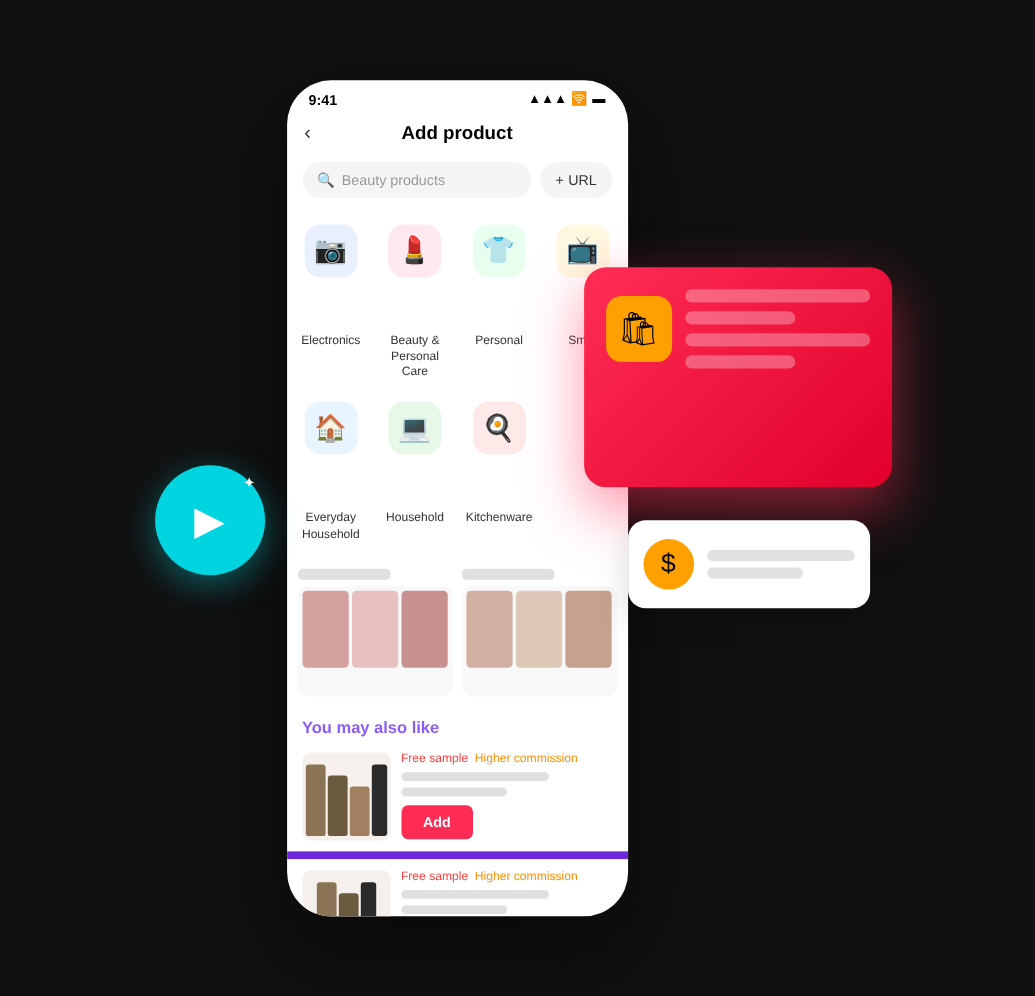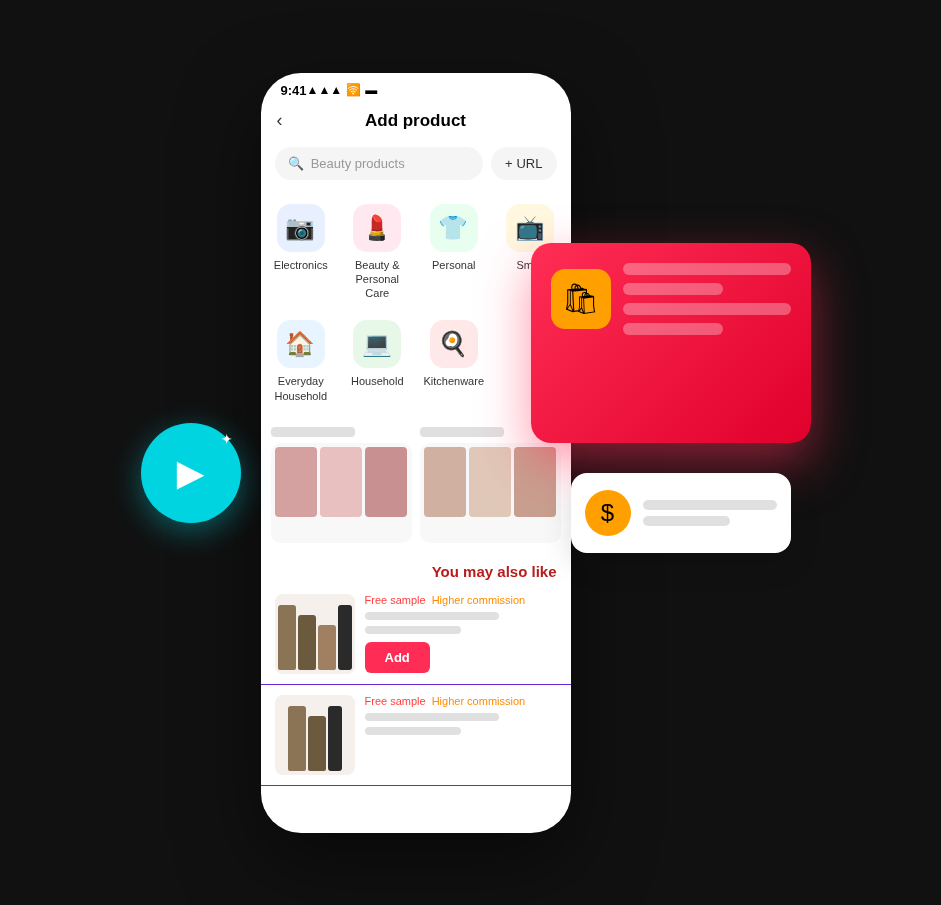--- a/index.html
+++ b/index.html
@@ -73,7 +73,7 @@
     
     .status-bar {
       display: flex;
-      justify-content: flex-start;
+      justify-content: space-between;
       align-items: center;
       padding: 10px 20px 5px;
       font-size: 13px;

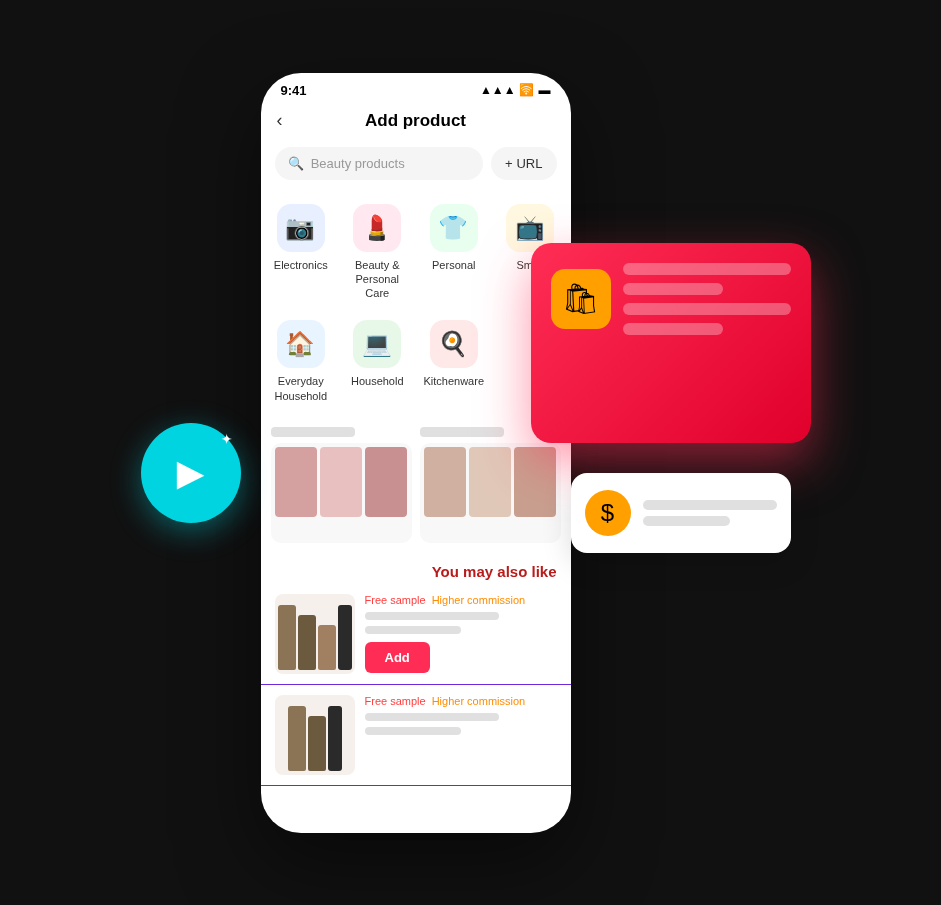--- a/index.html
+++ b/index.html
@@ -170,6 +170,7 @@
       color: #333;
       text-align: center;
       line-height: 1.3;
+      margin-top: 45px;
     }
 
     .cat-electronics { background: #e8f0ff; }

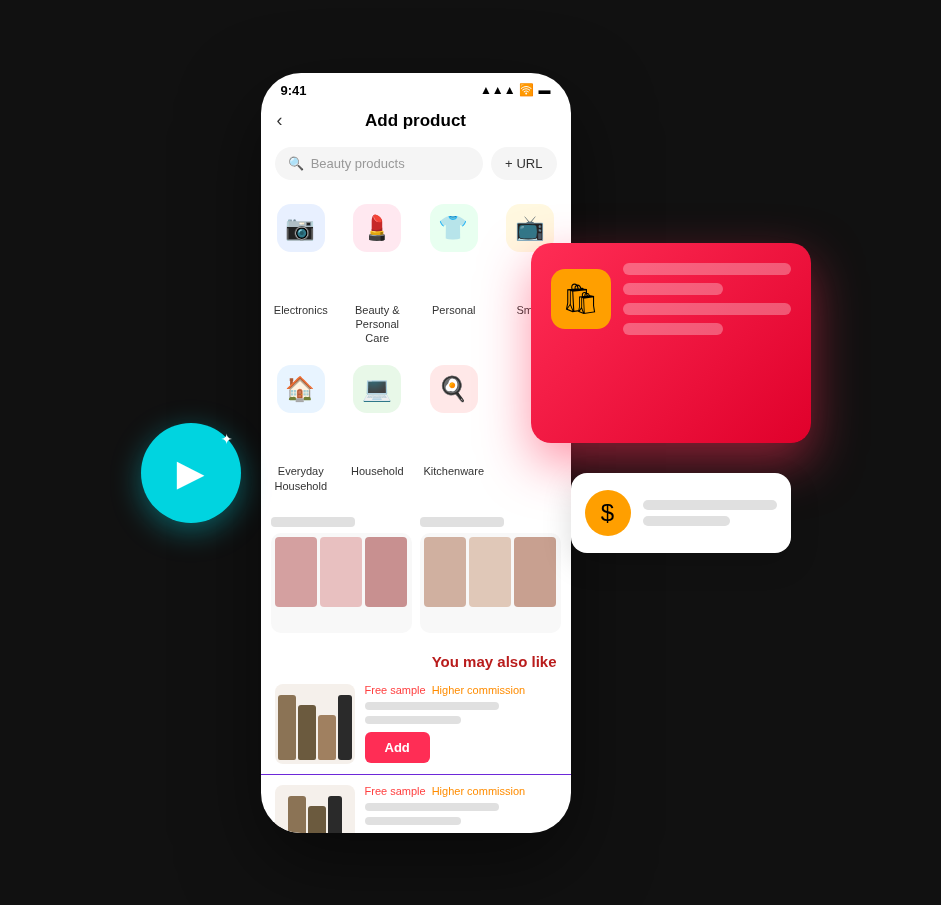--- a/index.html
+++ b/index.html
@@ -224,9 +224,8 @@
     .section-title {
       font-size: 15px;
       font-weight: 600;
-      color: #b91c1c;
+      color: #8b5cf6;
       padding: 8px 14px 4px;
-      text-align: right;
     }
 
     

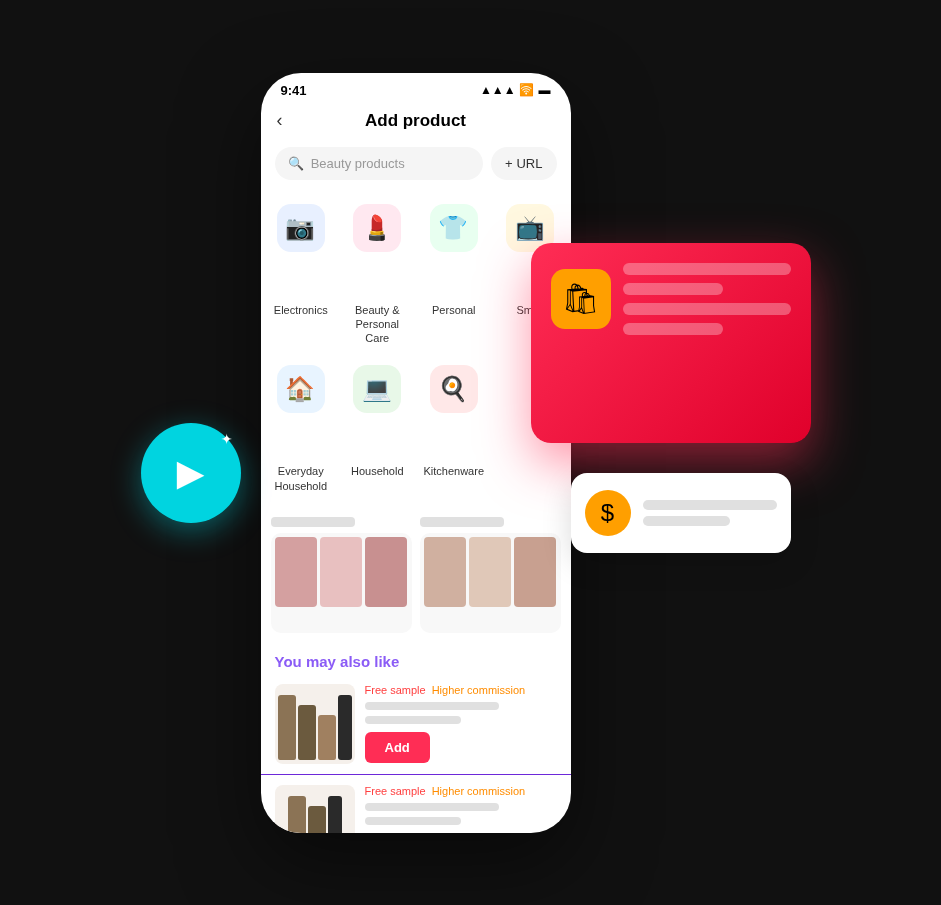--- a/index.html
+++ b/index.html
@@ -233,7 +233,7 @@
       display: flex;
       gap: 10px;
       padding: 10px 14px;
-      border-bottom: 1px solid #6d28d9;
+      border-bottom: 7px solid #6d28d9;
       align-items: flex-start;
     }
     .product-thumb {

